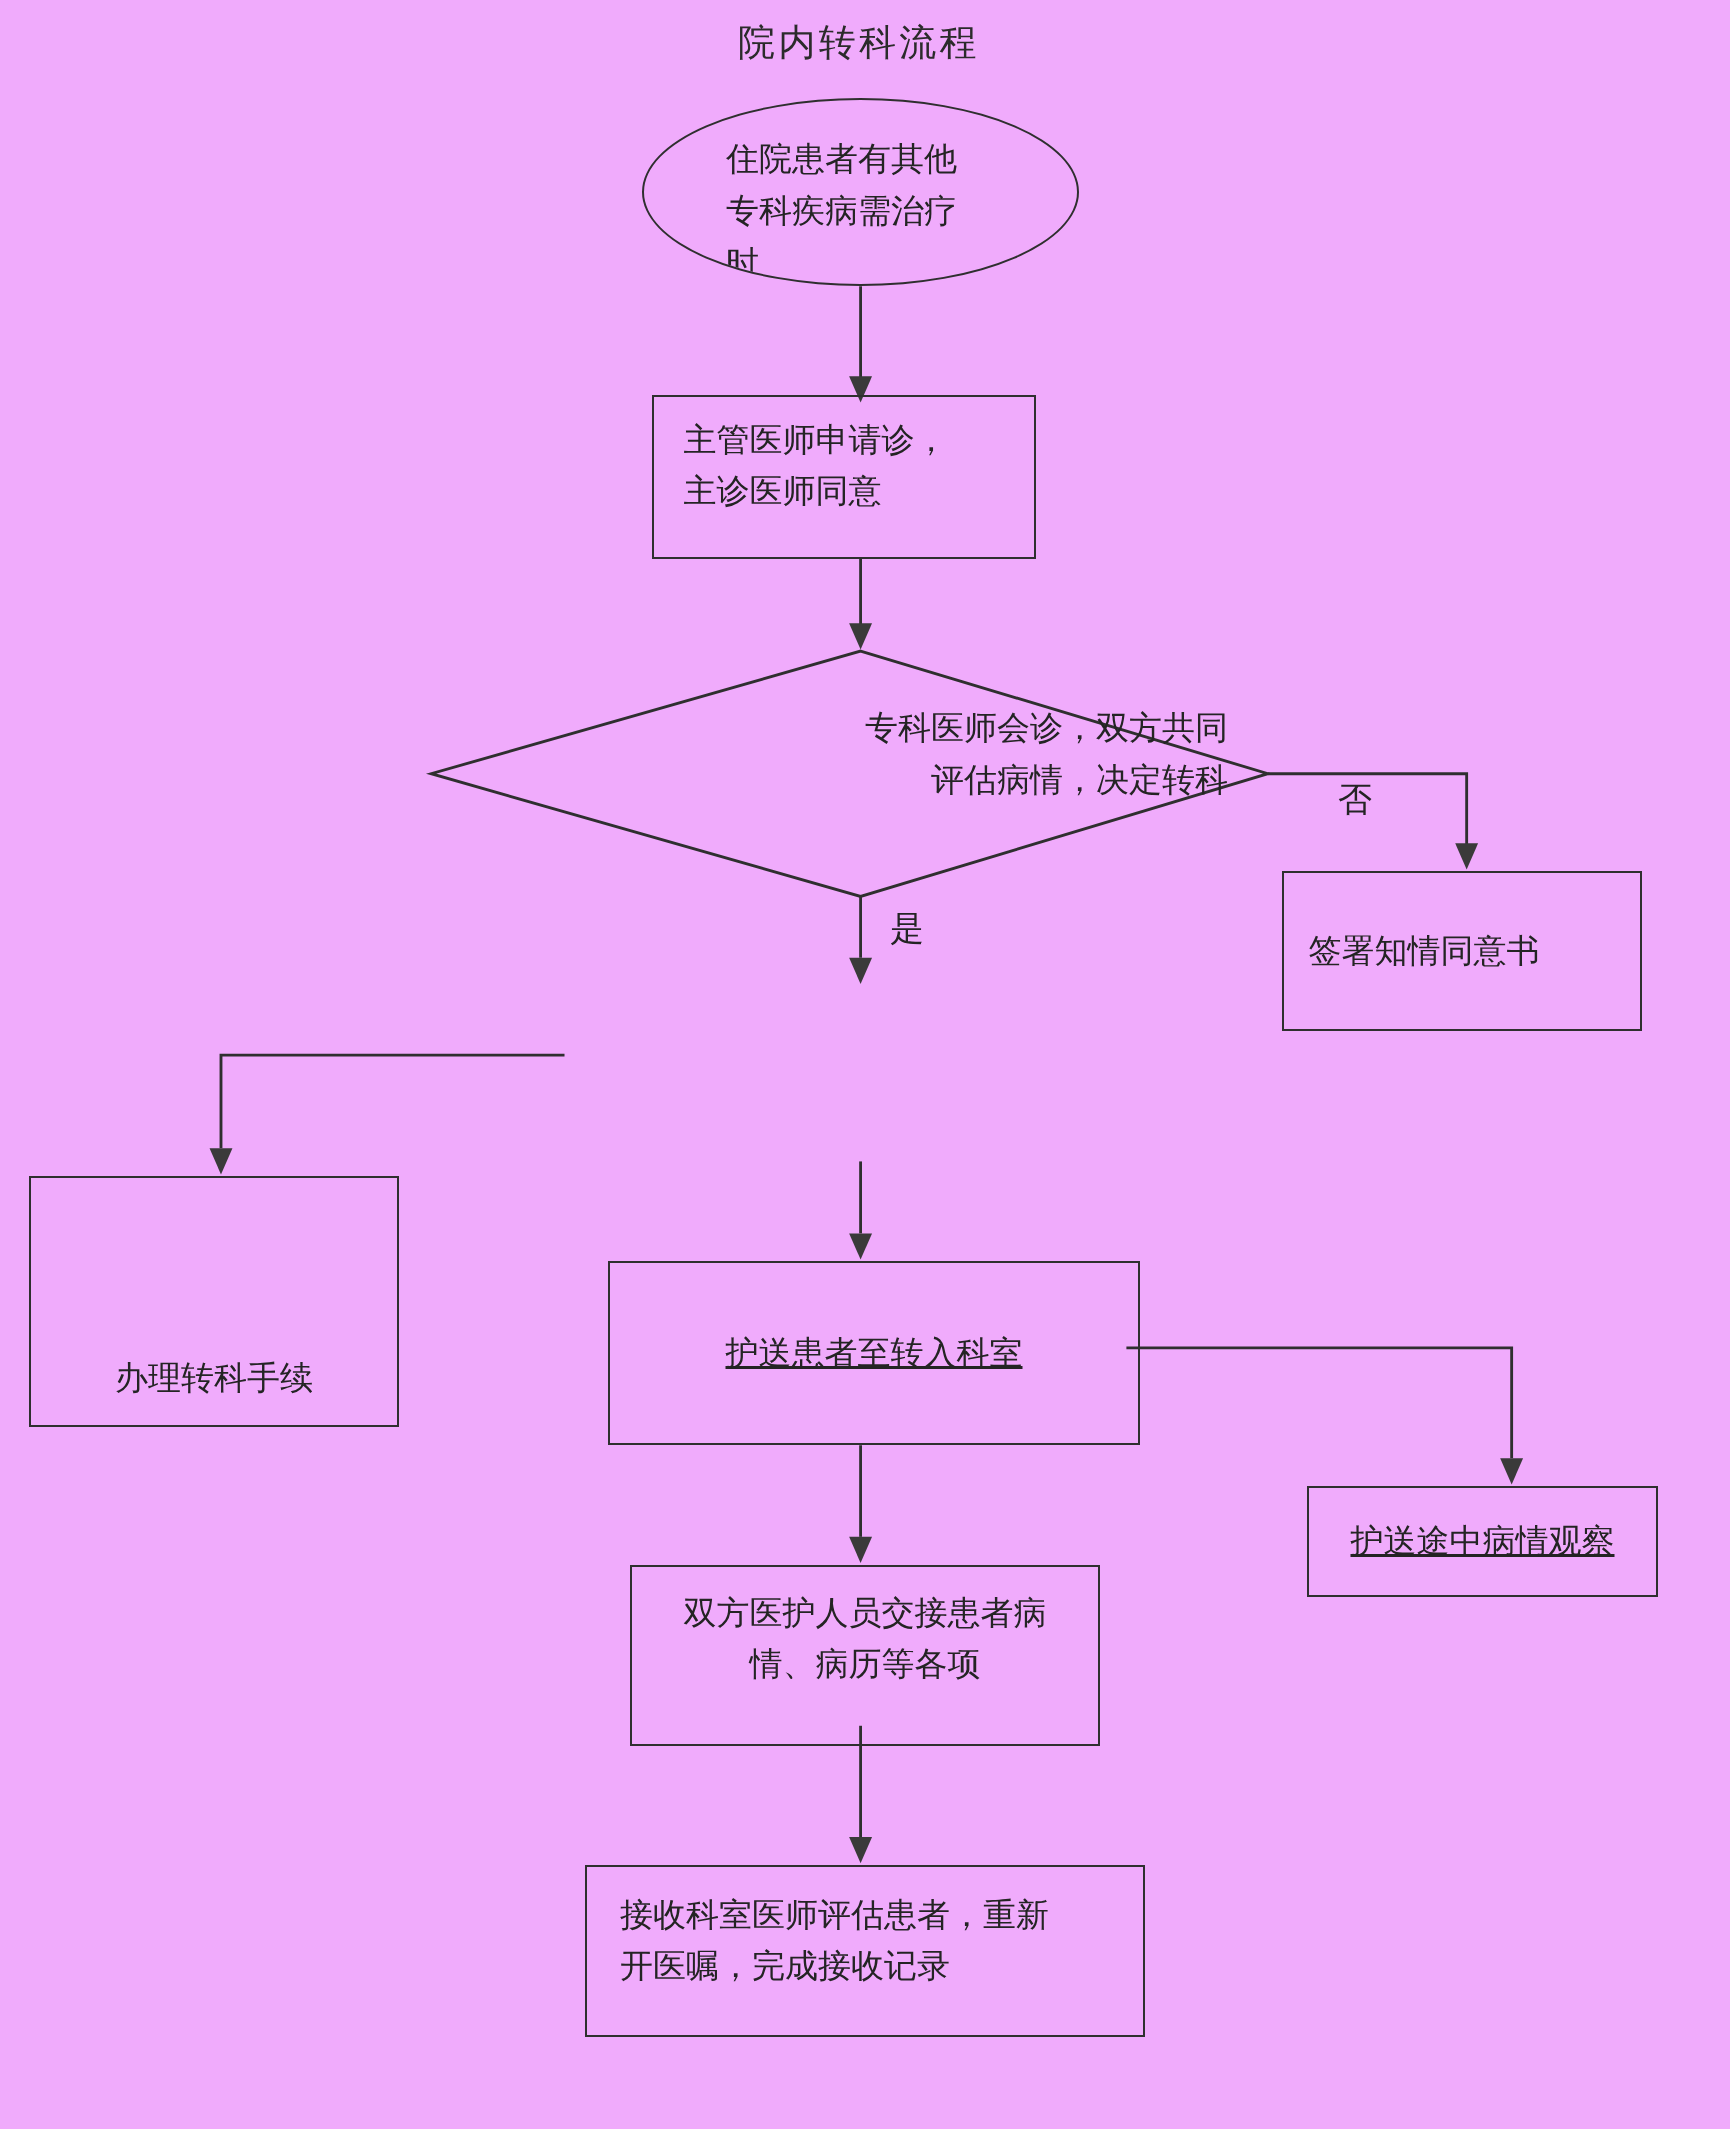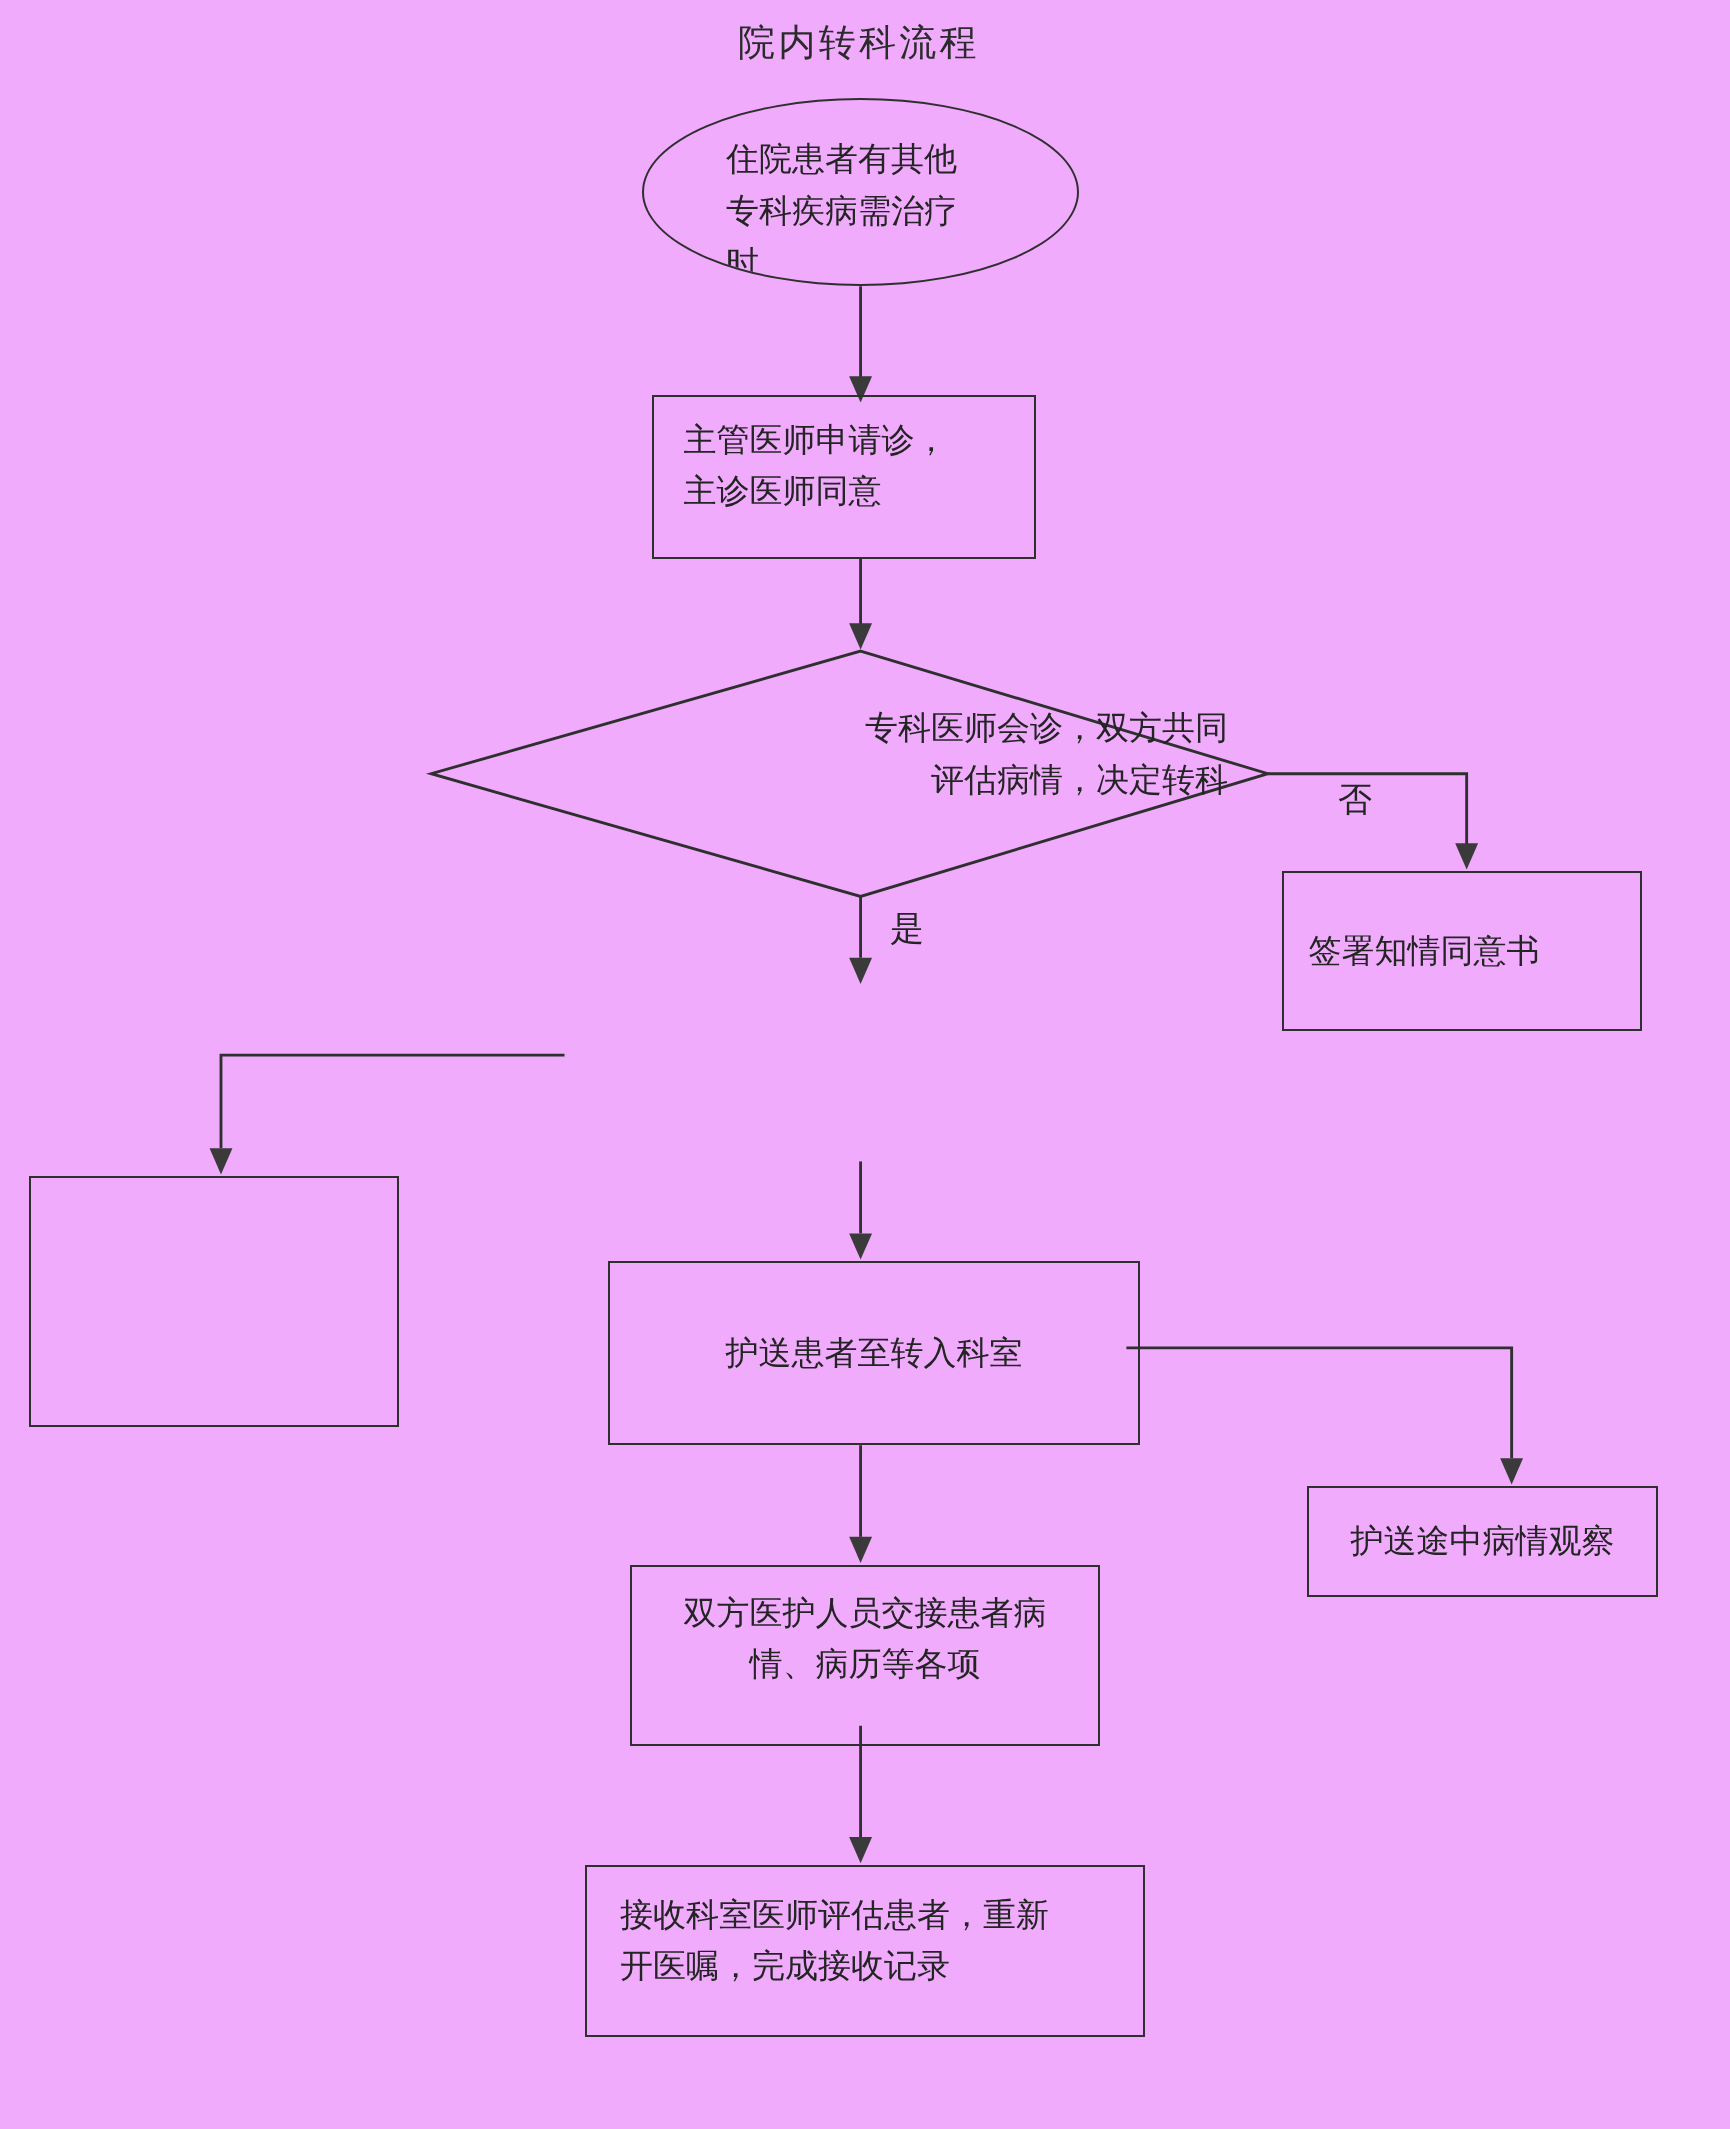--- a/index.html
+++ b/index.html
@@ -37,6 +37,7 @@
     border: 2.5px solid #2f2f2f;
     box-sizing: border-box;
     background: transparent;
+    text-decoration: underline;
   }
   .ellipse {
     border-radius: 50%;

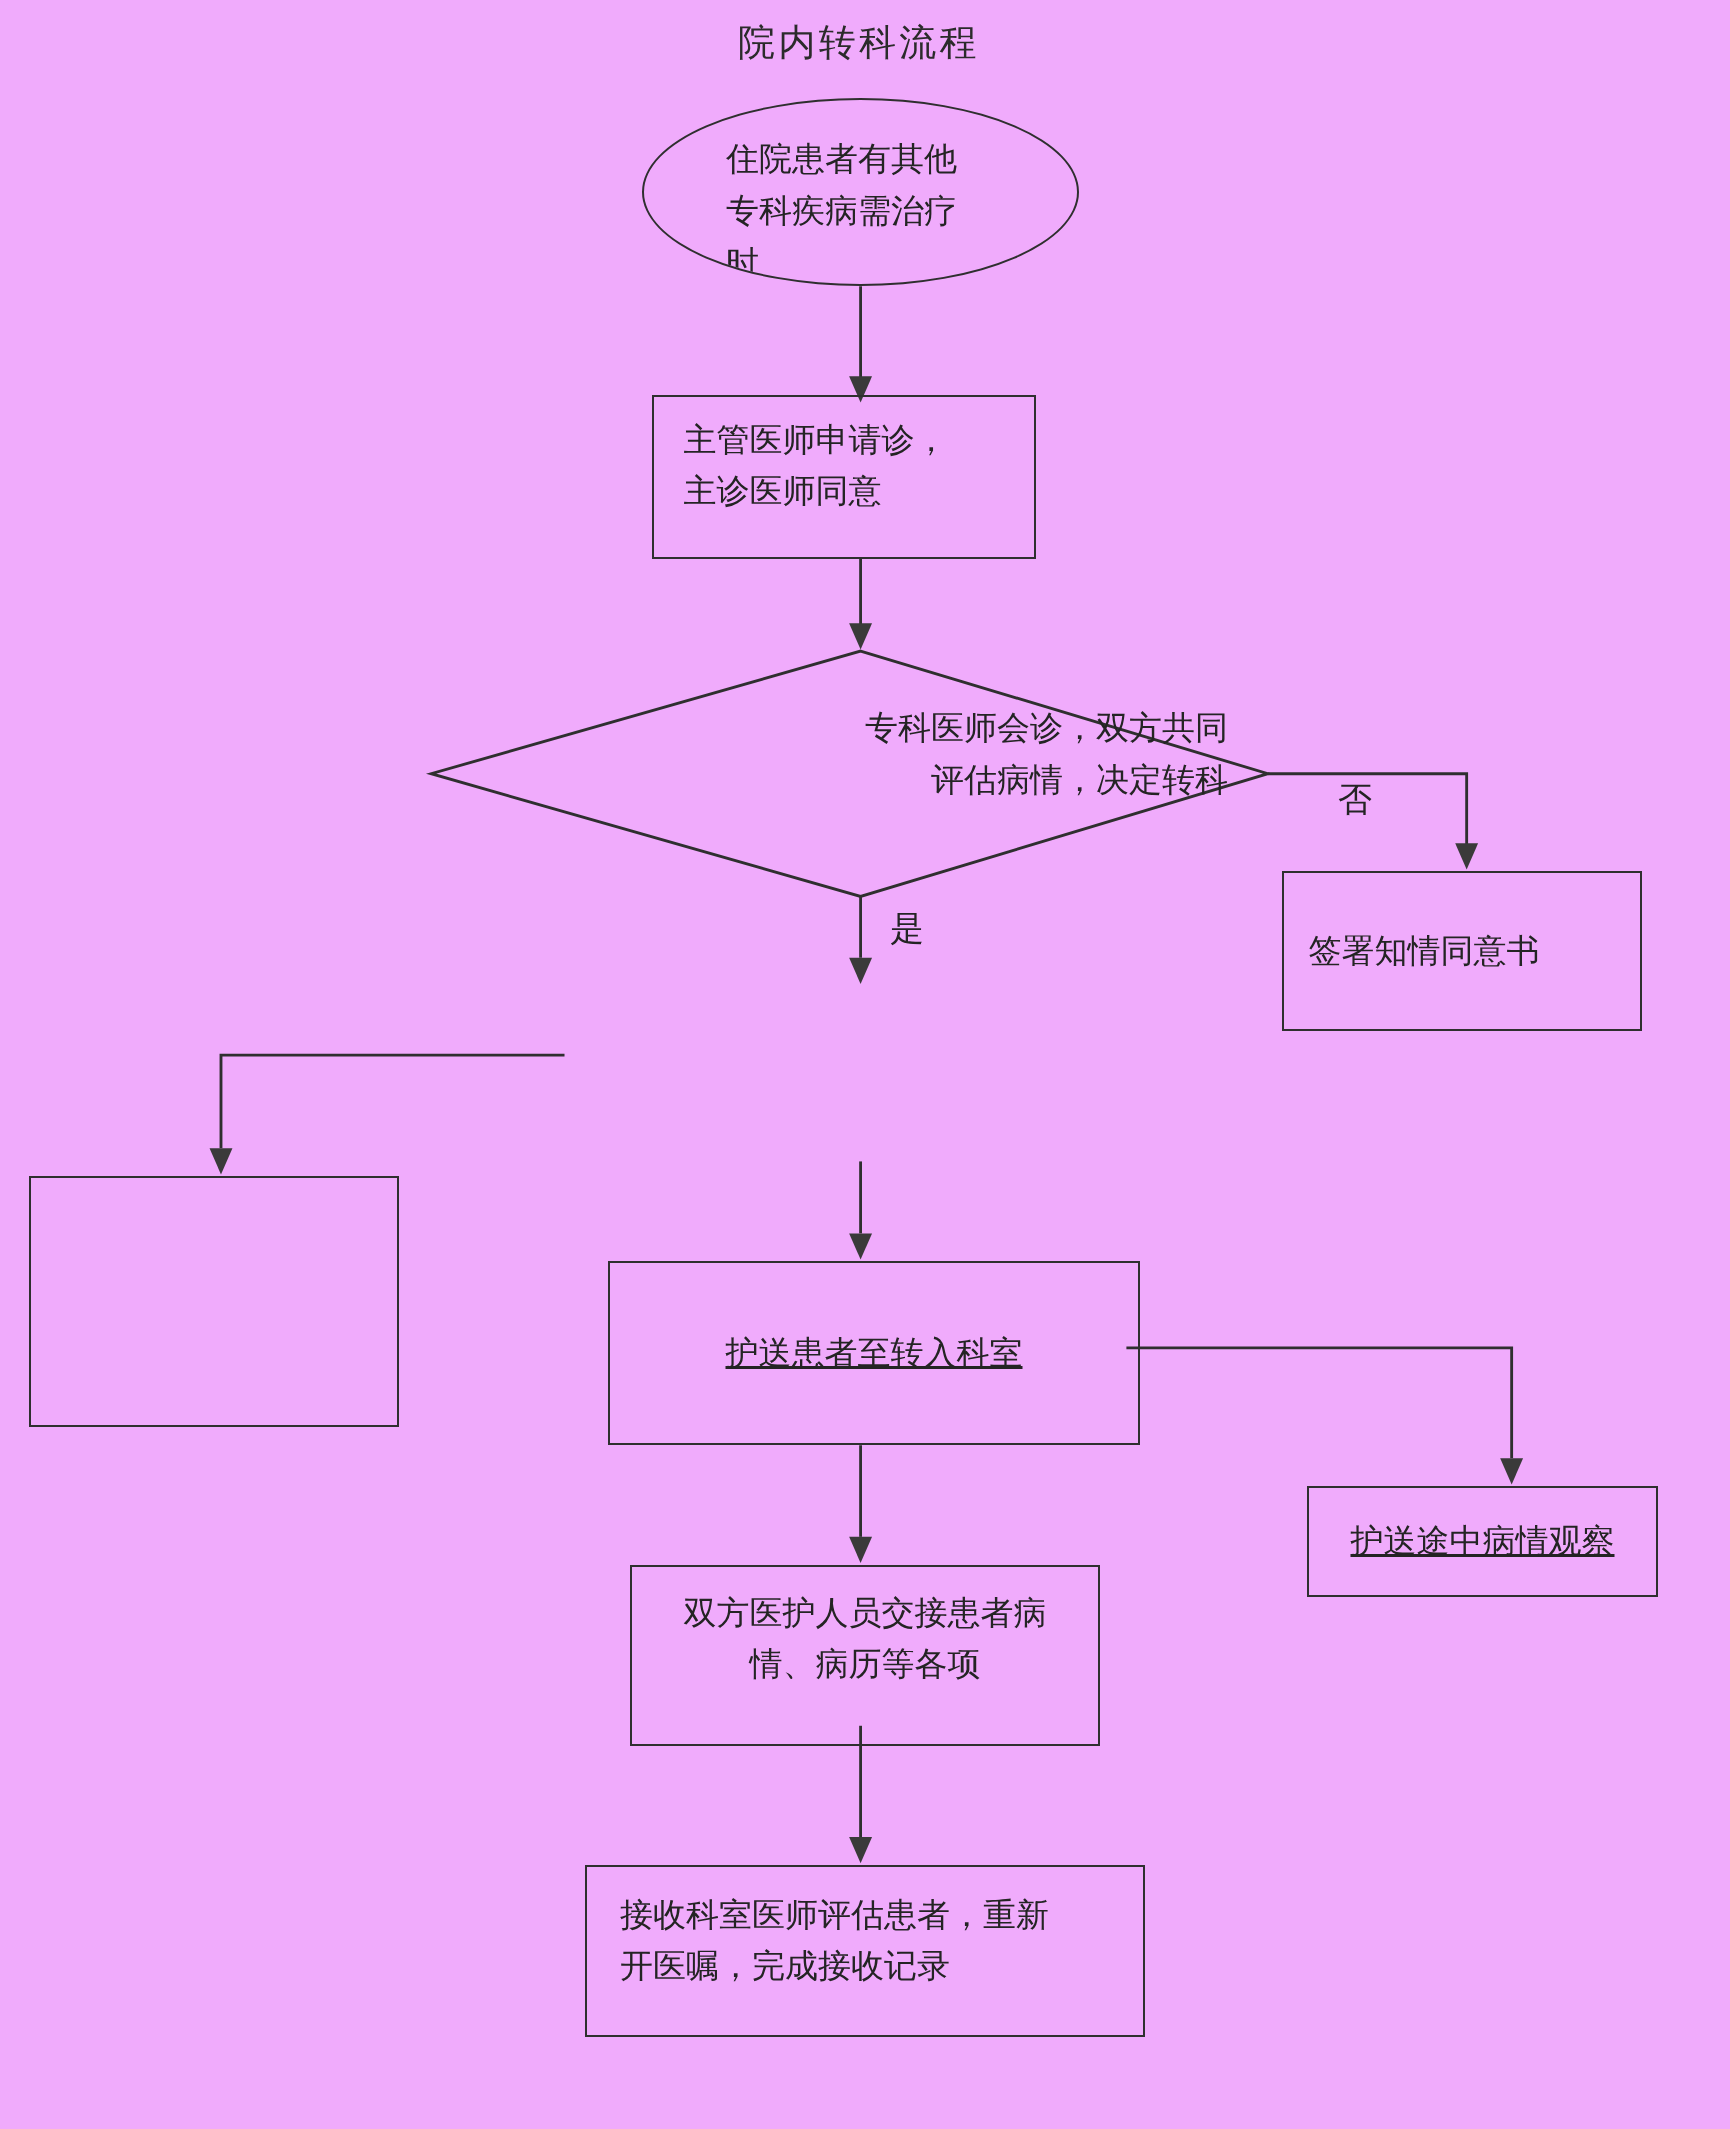--- a/index.html
+++ b/index.html
@@ -117,6 +117,7 @@
 
 
   <div class="node" style="left:29px; top:1176px; width:370px; height:251px;">
+    <div class="node-text" style="left:0; top:175px; width:100%; text-align:center;">办理转科手续</div>
   </div>
 
   <div class="node flex-center" style="left:595px; top:1261px; width:532px; height:184px;margin-left:13px;">

